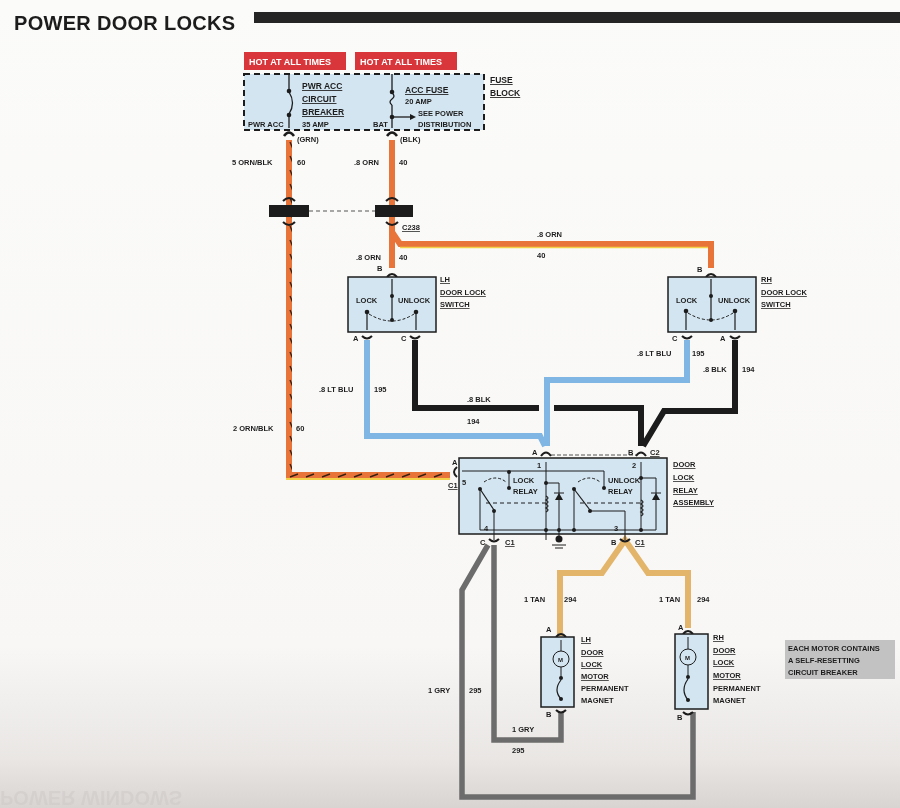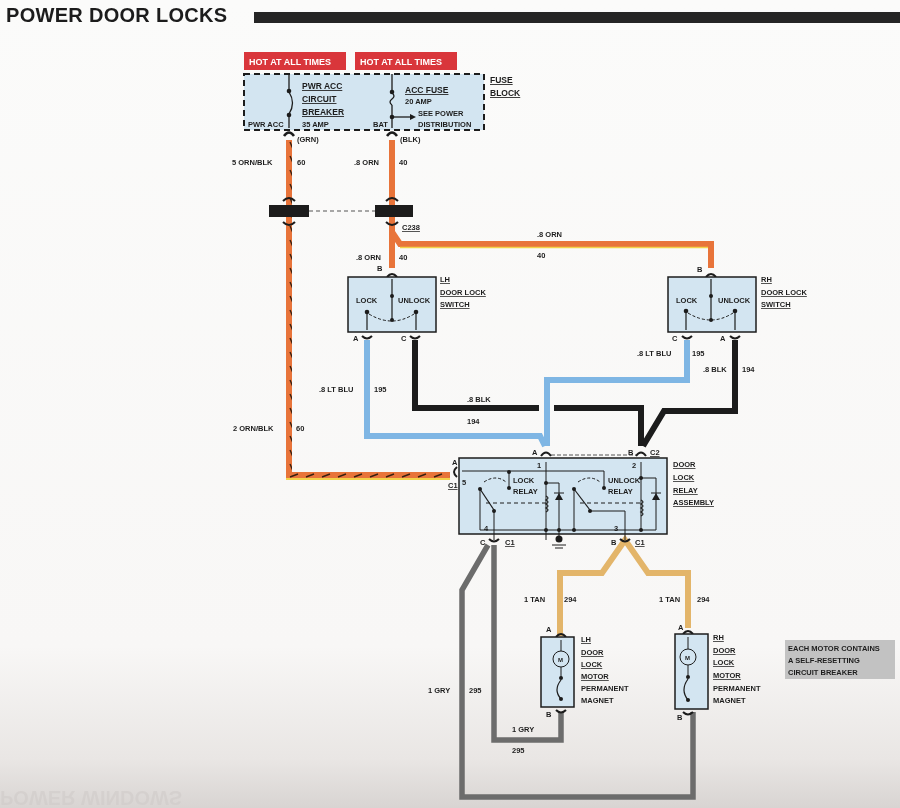--- a/index.html
+++ b/index.html
@@ -13,7 +13,7 @@
     position: absolute; left: 6px; top: 4px;
     font-family: "Liberation Sans", sans-serif;
     font-weight: bold; font-size: 20px; color: #1c1c1c; letter-spacing: 0.3px;
-    margin: 0;
+    margin: 8px;
     text-align: right;
   }
   #title-bar {

